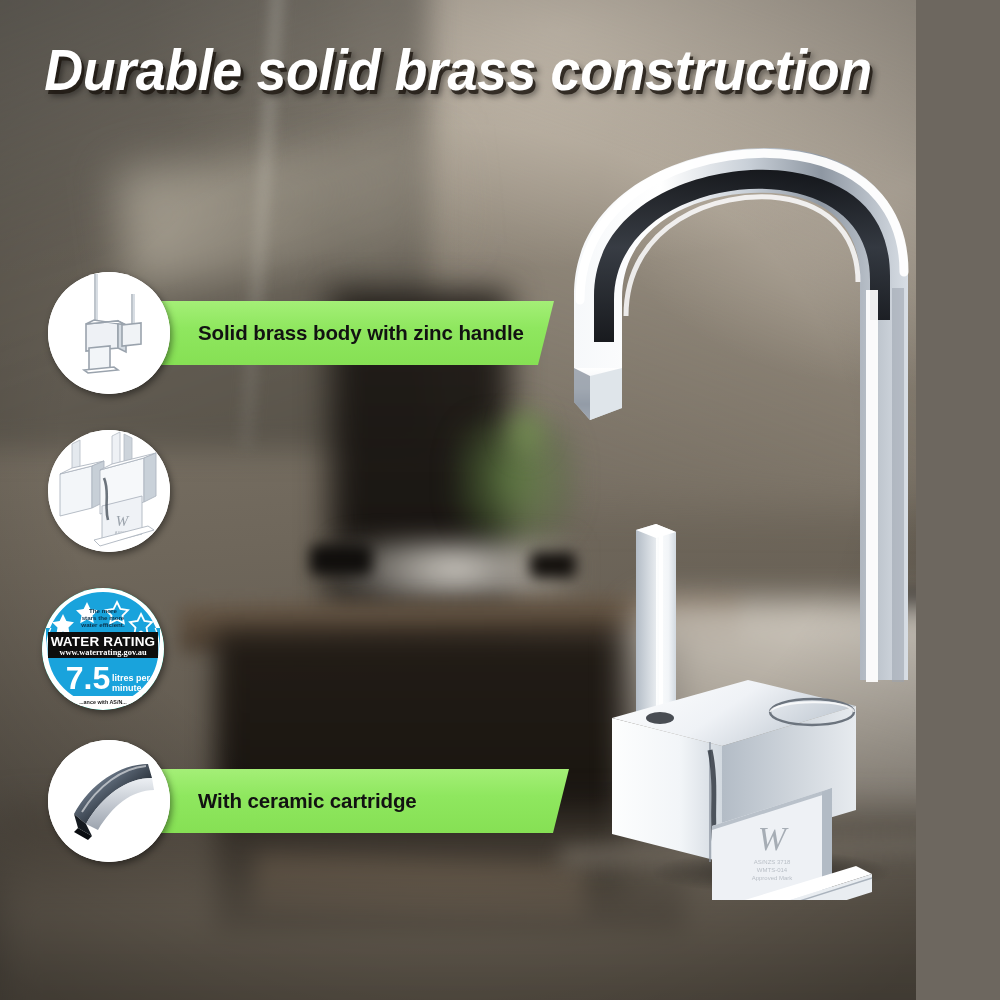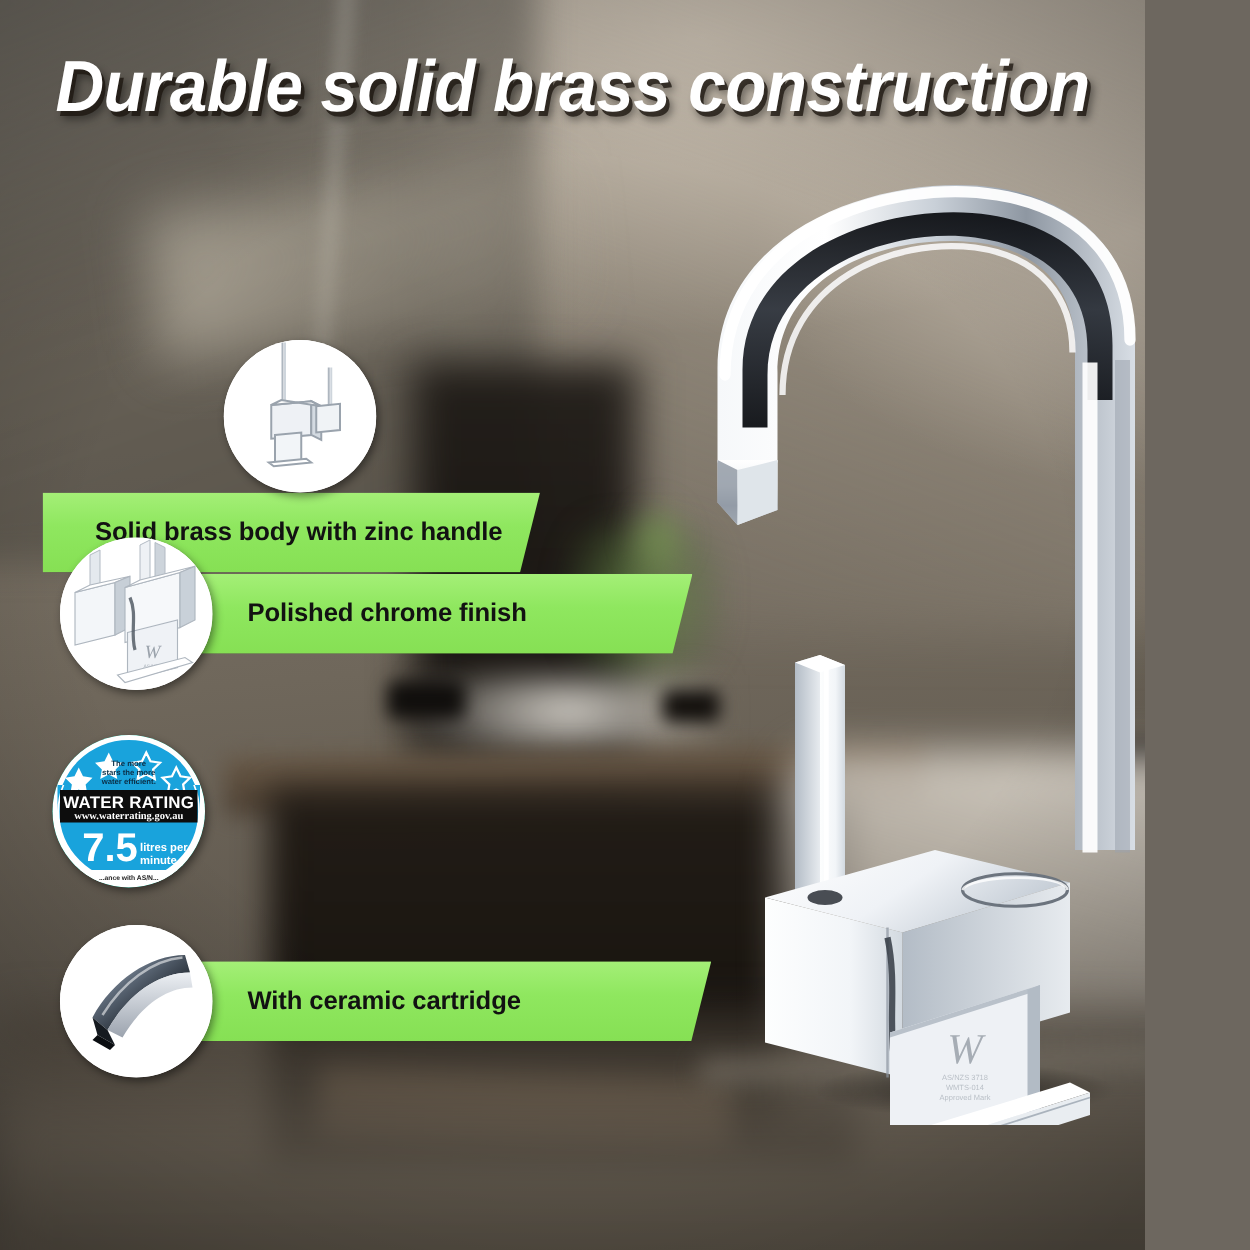--- a/index.html
+++ b/index.html
@@ -129,7 +129,7 @@
 
   
   .callout{position:absolute;display:flex;align-items:center;}
-  .c1{left:48px;top:272px;flex-direction:column;}
+  .c1{left:48px;top:272px;}
   .c2{left:48px;top:430px;}
   .c3{left:42px;top:588px;}
   .c4{left:48px;top:740px;}

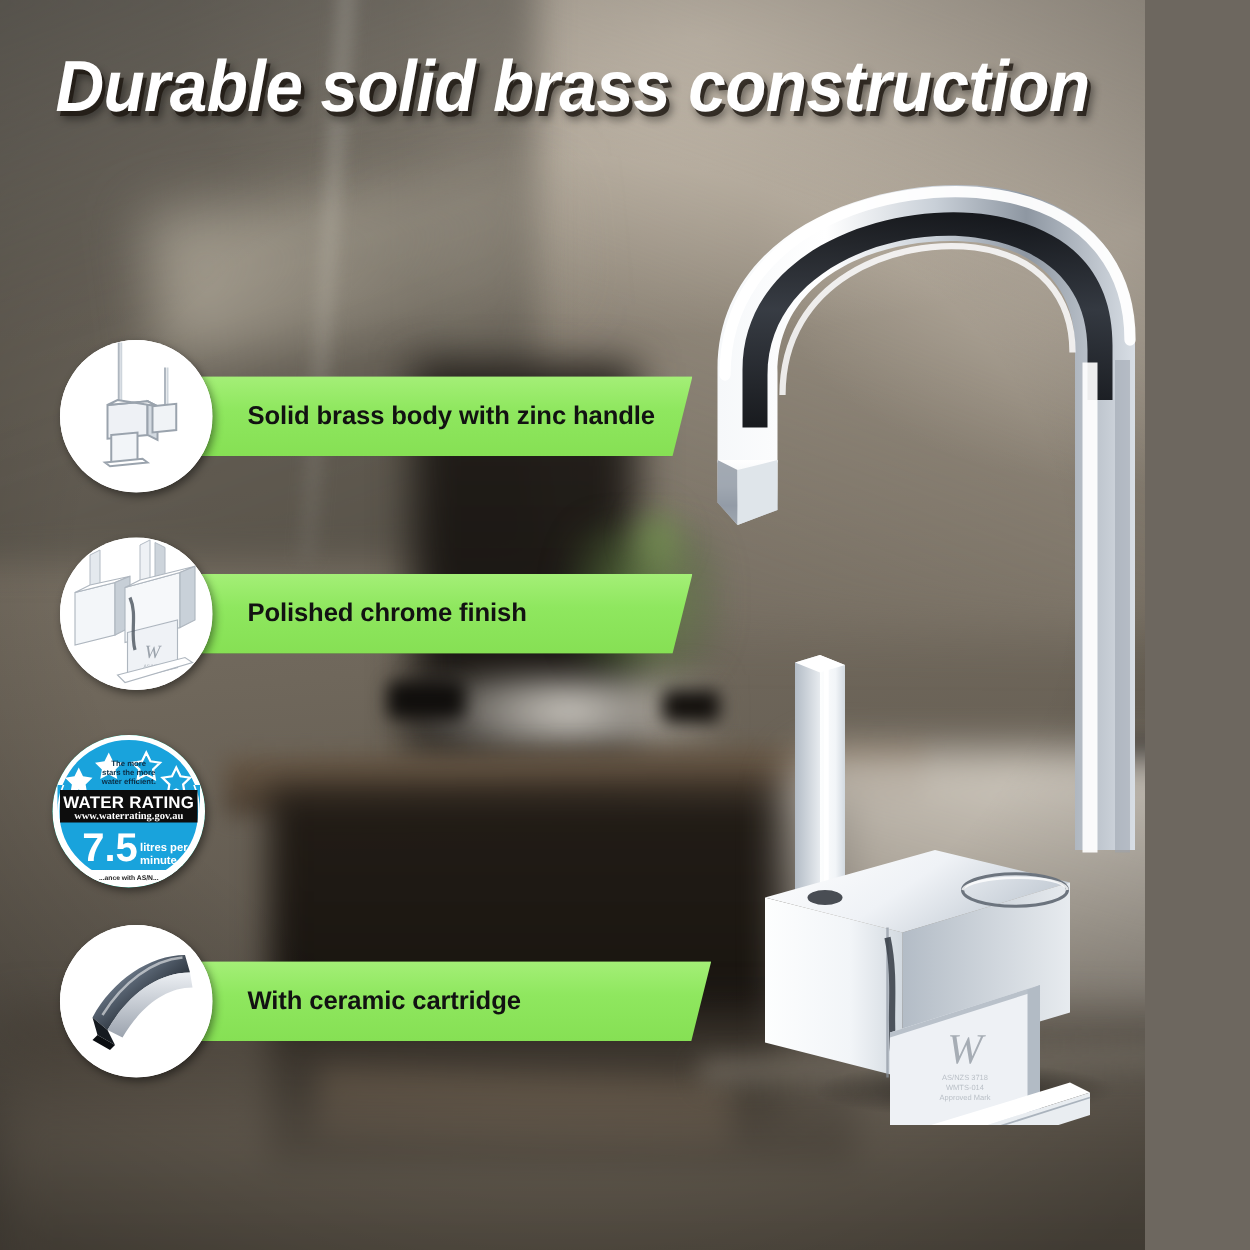--- a/index.html
+++ b/index.html
@@ -365,9 +365,6 @@
           <path d="M 56 48 C 62 62, 56 76, 60 90" stroke="#4a525c" stroke-width="2.6" fill="none" opacity=".8"></path>
         </g>
       </svg>
-    </div>
-    <div class="banner b2">
-      <span class="txt">Polished chrome finish</span>
     </div>
   </div>
 

